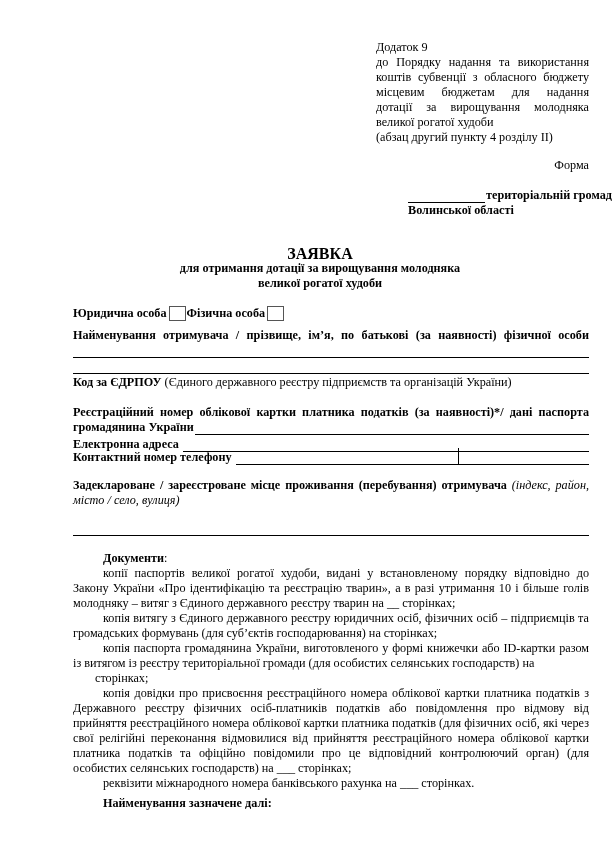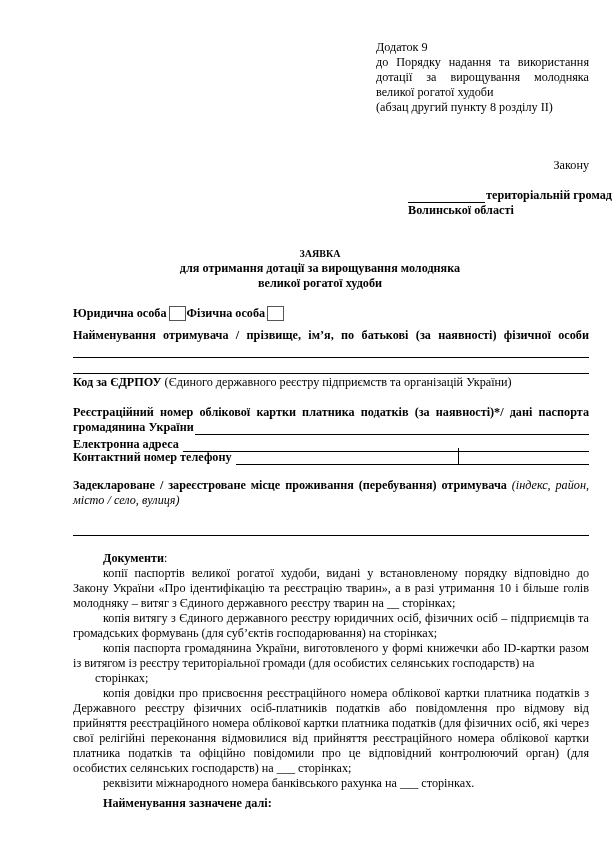--- a/index.html
+++ b/index.html
@@ -56,6 +56,7 @@
 <div id="annex" class="abs">
   <span class="l">Додаток 9</span>
   <span class="l j">до Порядку надання та використання</span>
+  <span class="l j">коштів субвенції з обласного бюджету</span>
   <span class="l j">дотації за вирощування молодняка</span>
   <span class="l">великої рогатої худоби</span>
   <span class="l">(абзац другий пункту 8 розділу ІІ)</span>

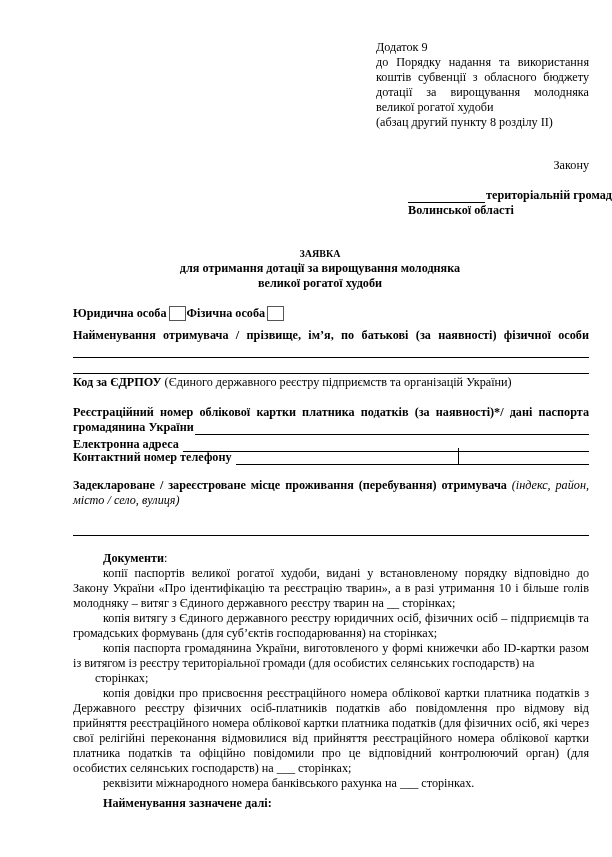--- a/index.html
+++ b/index.html
@@ -57,6 +57,7 @@
   <span class="l">Додаток 9</span>
   <span class="l j">до Порядку надання та використання</span>
   <span class="l j">коштів субвенції з обласного бюджету</span>
+  <span class="l j">місцевим бюджетам для надання</span>
   <span class="l j">дотації за вирощування молодняка</span>
   <span class="l">великої рогатої худоби</span>
   <span class="l">(абзац другий пункту 8 розділу ІІ)</span>

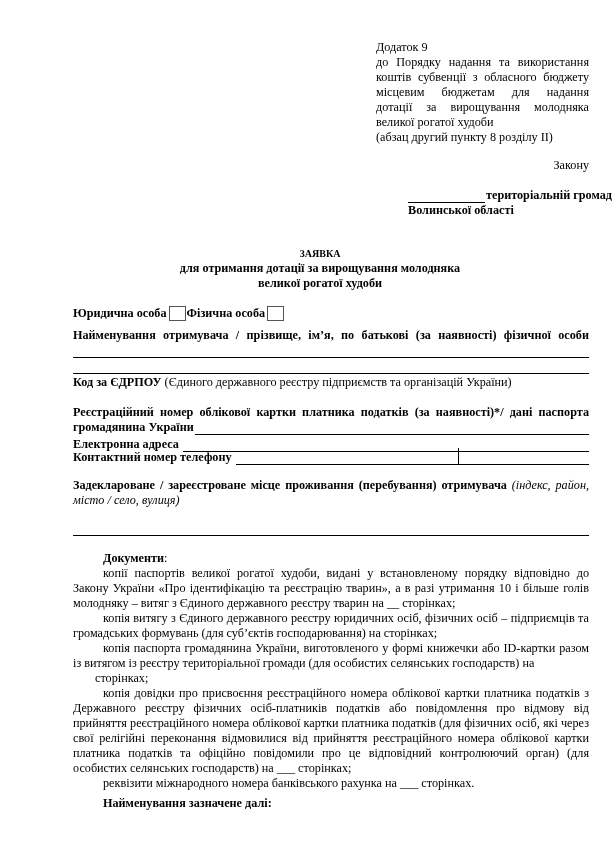--- a/index.html
+++ b/index.html
@@ -60,7 +60,7 @@
   <span class="l j">місцевим бюджетам для надання</span>
   <span class="l j">дотації за вирощування молодняка</span>
   <span class="l">великої рогатої худоби</span>
-  <span class="l">(абзац другий пункту 8 розділу ІІ)</span>
+  <span class="l">(абзац другий пункту 4 розділу ІІ)</span>
 </div>
 
 <div id="form-label" class="abs">Закону</div>

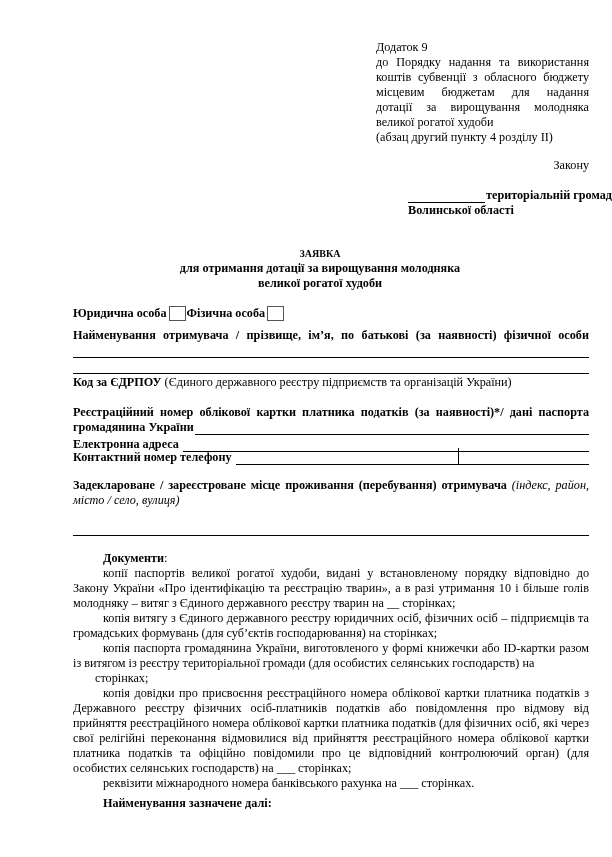--- a/index.html
+++ b/index.html
@@ -63,7 +63,7 @@
   <span class="l">(абзац другий пункту 4 розділу ІІ)</span>
 </div>
 
-<div id="form-label" class="abs">Закону</div>
+<div id="form-label" class="abs">Форма</div>
 
 <div id="addressee" class="abs">
   <div class="line1">

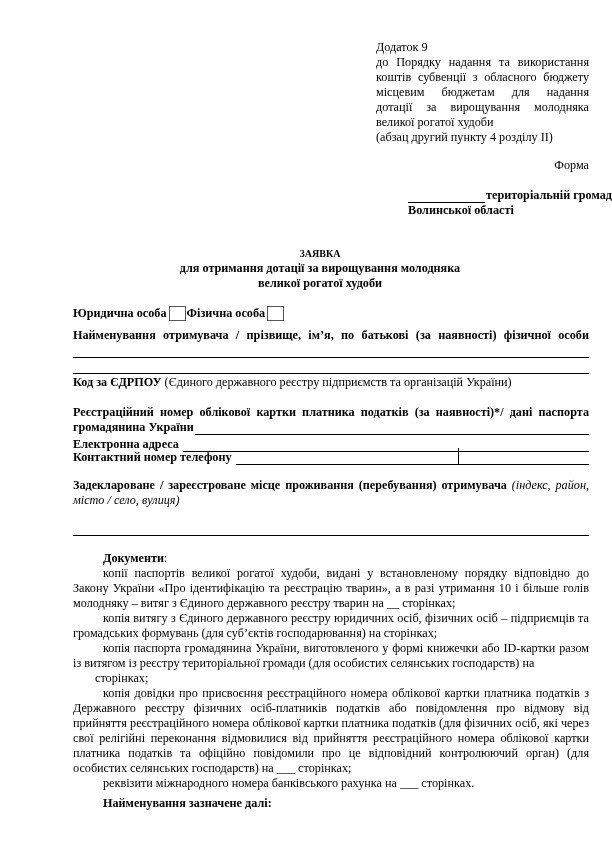--- a/index.html
+++ b/index.html
@@ -24,7 +24,7 @@
   #addressee .blank { width: 77px; border-bottom: 1px solid #000; height: 12px; margin-right: 1px; }
 
   #title-block { left: 150px; top: 246px; width: 340px; text-align: center; font-weight: bold; }
-  #title-block .t1 { font-size: 10px; }
+  #title-block .t1 { font-size: 16px; }
 
   #person-type { left: 73px; top: 306px; font-weight: bold; display: flex; align-items: center; }
   .chk { display: inline-block; width: 15px; height: 13px; border: 1px solid #555; margin: 0 1px 0 2px; background:#fff; }

